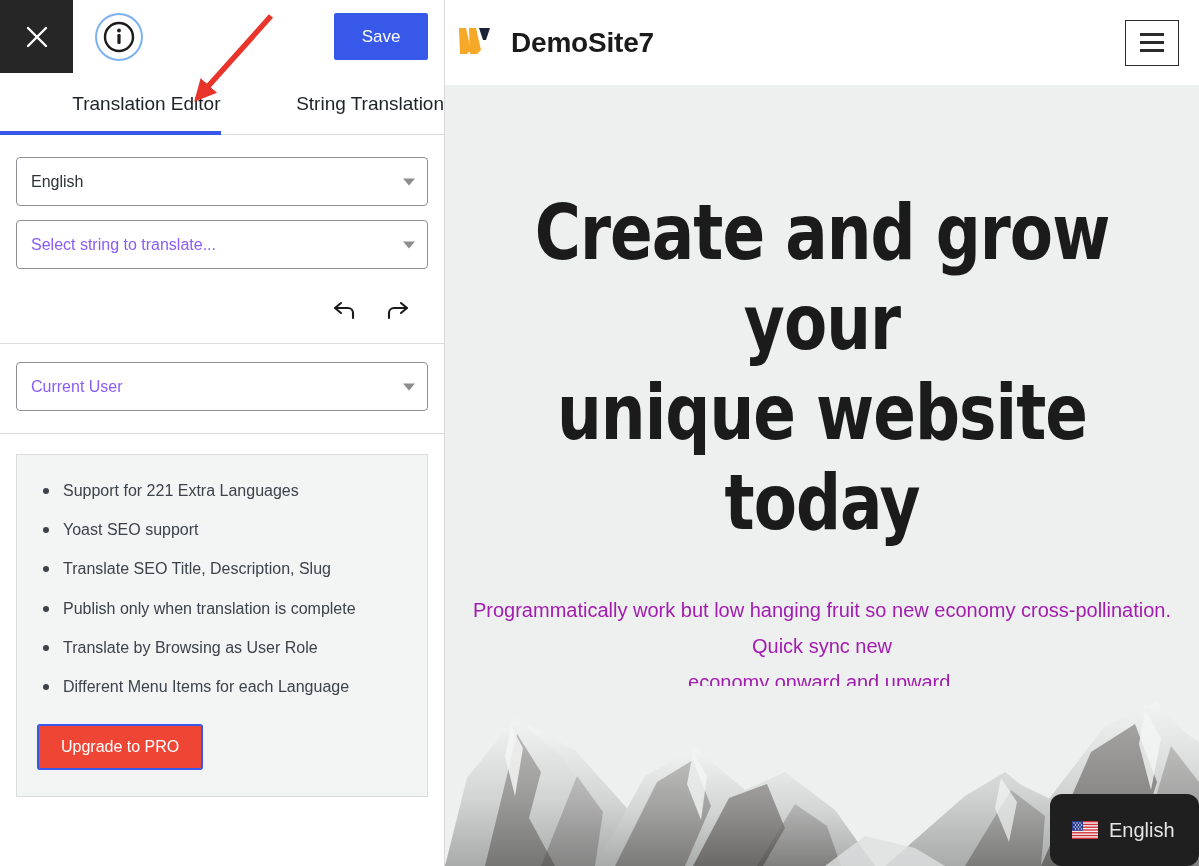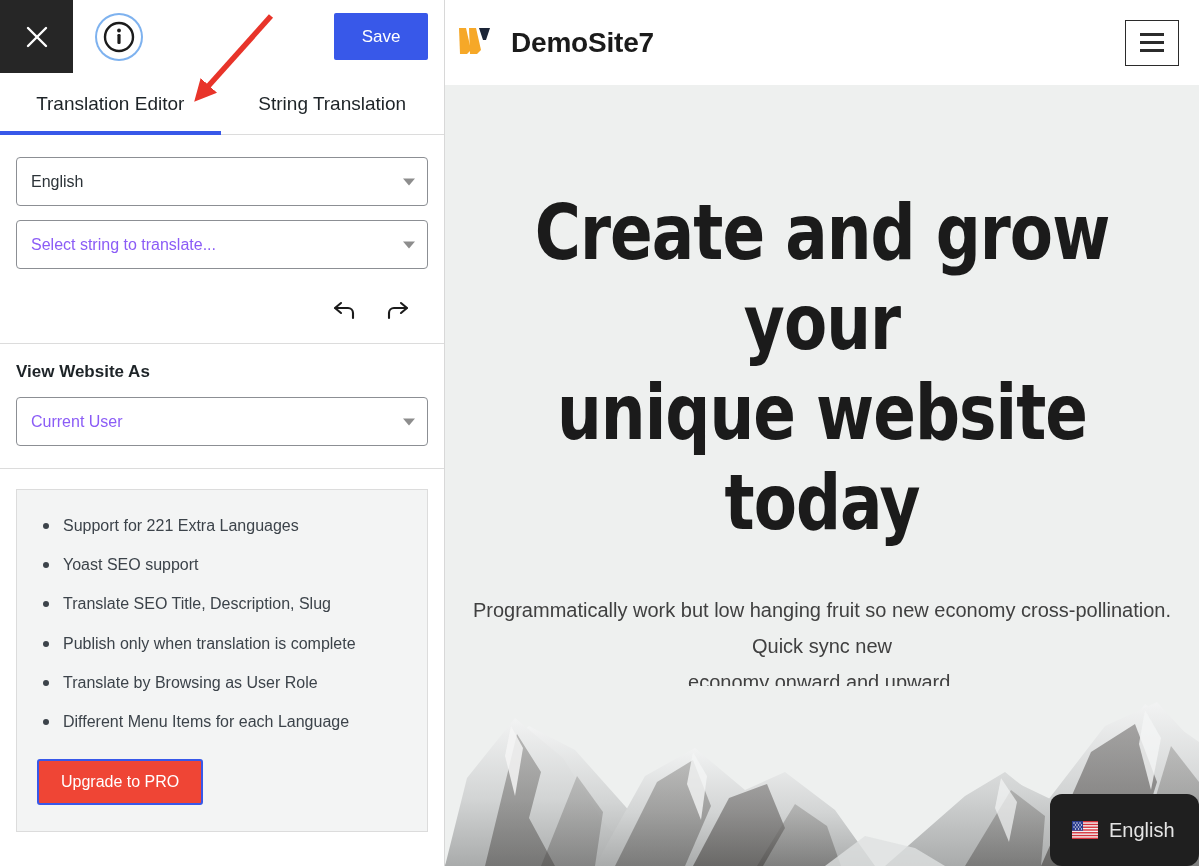--- a/index.html
+++ b/index.html
@@ -62,7 +62,7 @@
     position: relative;
   }
   .tab {
-    display: flex; align-items: center; justify-content: center;
+    display: flex; align-items: center; justify-content: flex-end;
     font-size: 19px;
     color: #1d2327;
     cursor: pointer;

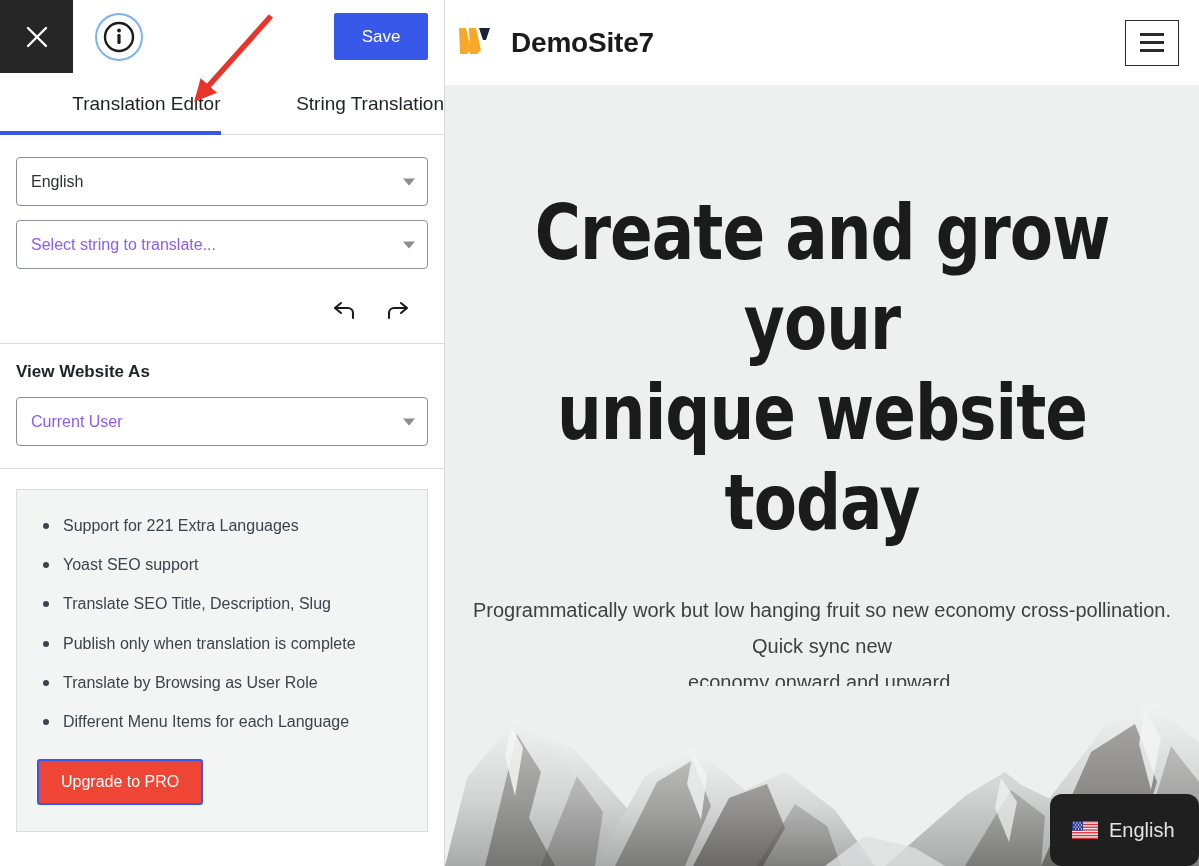--- a/index.html
+++ b/index.html
@@ -331,7 +331,6 @@
     </div>
 
     <div class="sb-block-2">
-      <div class="sb-heading">View Website As</div>
       <div class="select-box">
         <span class="ph">Current User</span>
         <span class="caret"></span>

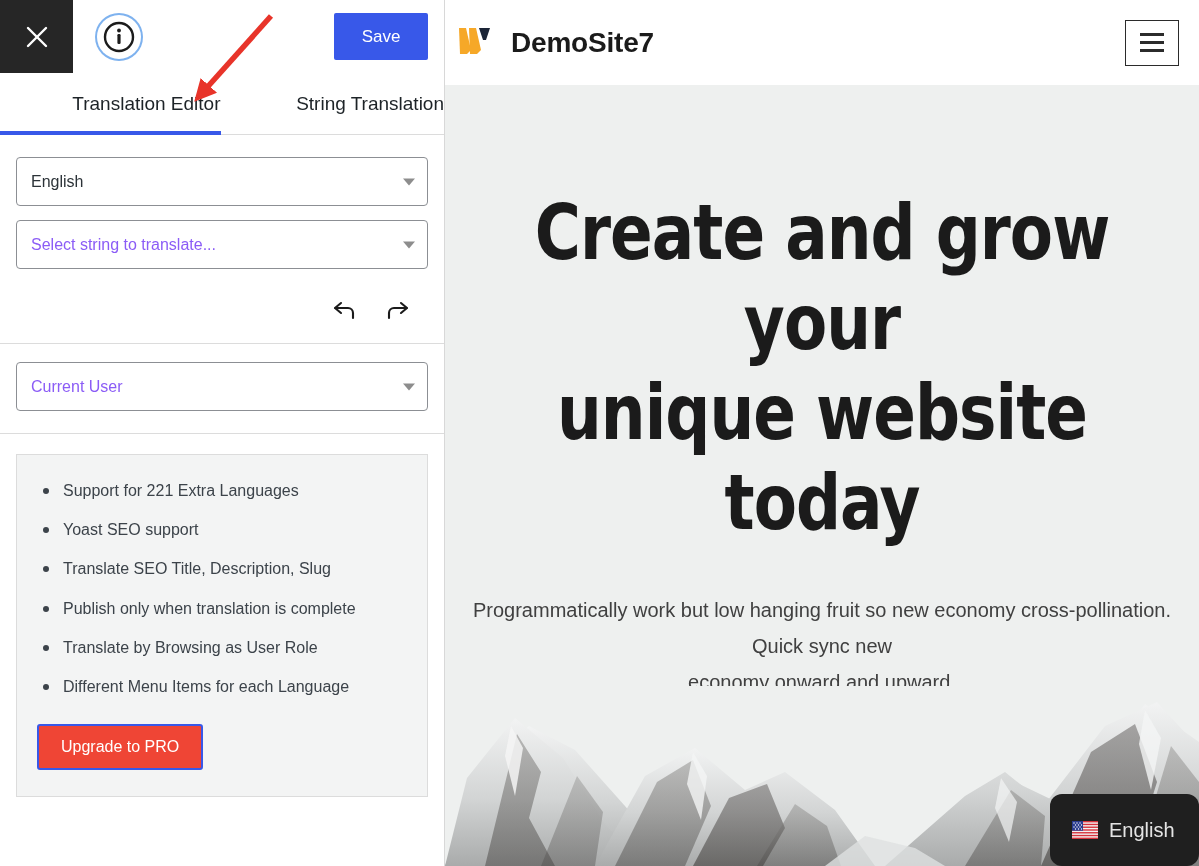--- a/index.html
+++ b/index.html
@@ -209,7 +209,7 @@
     margin-top: 44px;
     font-size: 20px;
     line-height: 36px;
-    color: #404040;
+    color: #a21caf;
   }
   .hero-actions {
     margin-top: 38px;

